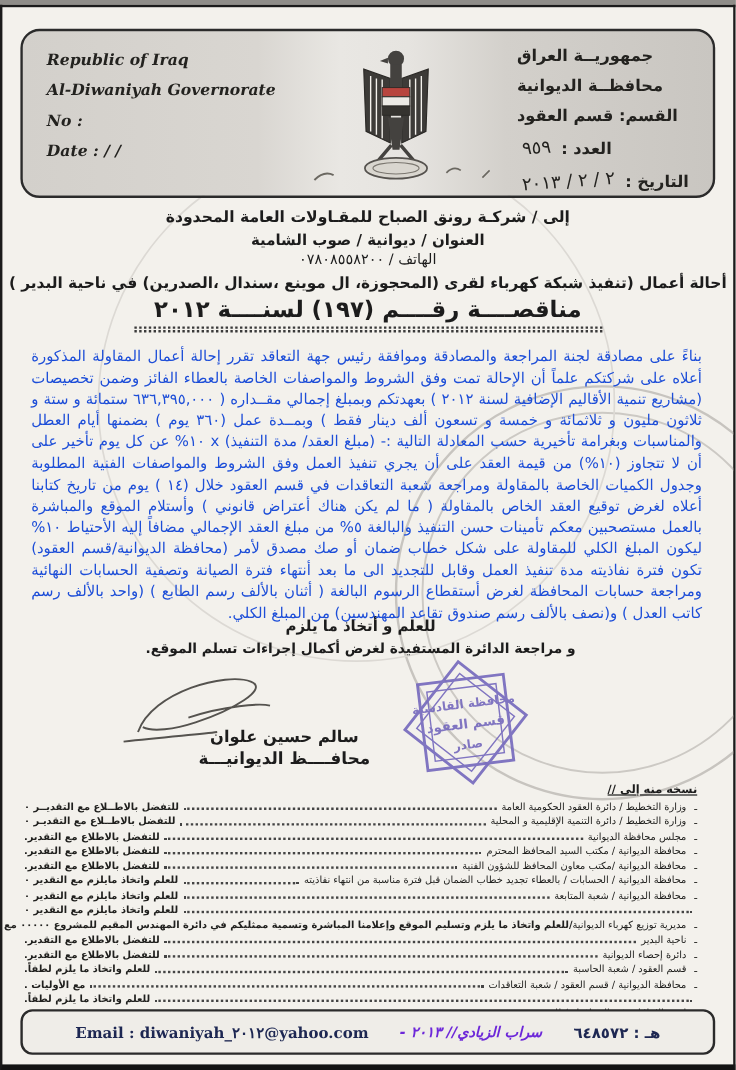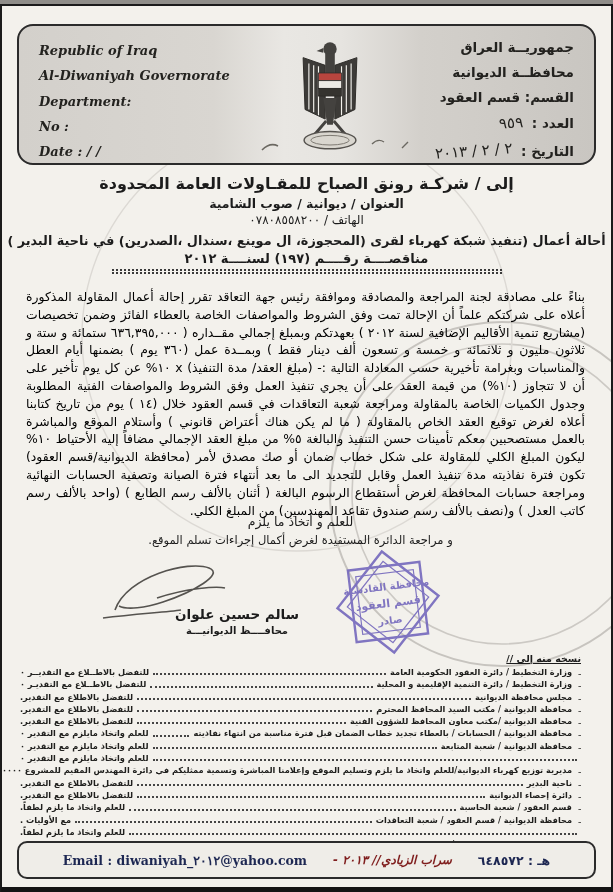--- a/index.html
+++ b/index.html
@@ -22,7 +22,7 @@
     display:flex; justify-content:space-between; z-index:2;
   }
   .hdr-en { padding:12px 0 0 20px; font-family:"DejaVu Serif", serif; font-style:italic; font-weight:700; font-size:13px; line-height:1.95; color:#23221f; }
-  .hdr-ar { padding:9px 20px 10px 0; direction:rtl; text-align:right; font-weight:700; font-size:13.5px; line-height:1.85; color:#23221f; }
+  .hdr-ar { padding:9px 20px 10px 0; direction:rtl; text-align:left; font-weight:700; font-size:13.5px; line-height:1.85; color:#23221f; }
   .hdr-ar .hand { font-weight:400; font-size:15px; display:inline-block; transform:rotate(-4deg); padding:0 4px; }
   .emblem { align-self:center; margin-top:4px; }
   

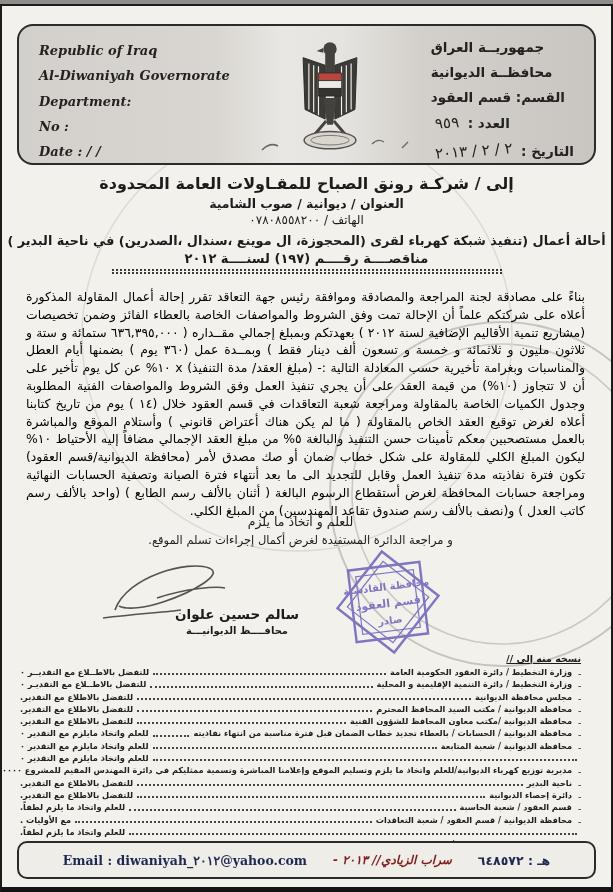--- a/index.html
+++ b/index.html
@@ -83,7 +83,6 @@
     <div class="hdr-en">
       <div>Republic of Iraq</div>
       <div>Al-Diwaniyah Governorate</div>
-      <div>Department:</div>
       <div>No :</div>
       <div>Date :    /    /</div>
     </div>

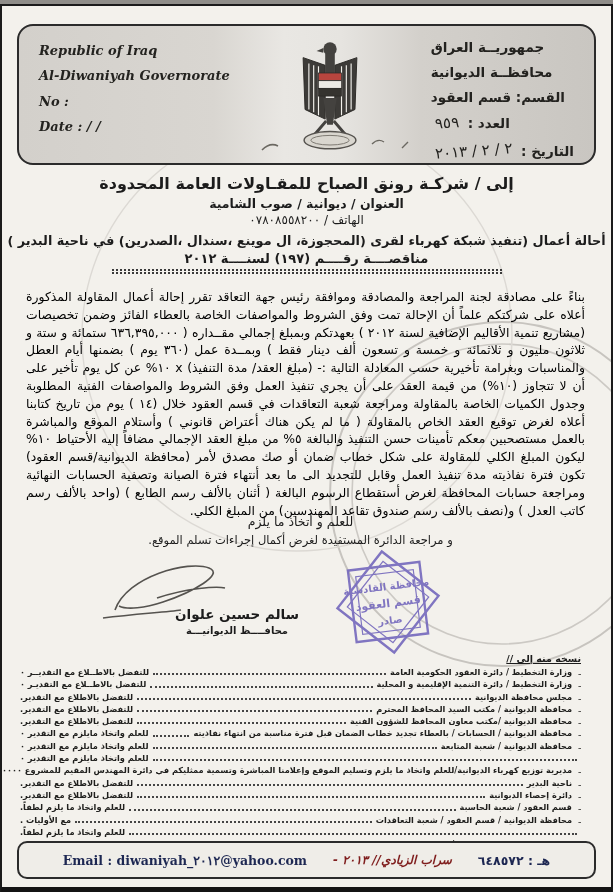--- a/index.html
+++ b/index.html
@@ -27,7 +27,7 @@
   .emblem { align-self:center; margin-top:4px; }
   
   .addr { position:absolute; top:168px; left:0; right:0; text-align:center; direction:rtl; z-index:2; }
-  .addr .l1 { font-size:16px; font-weight:700; }
+  .addr .l1 { font-size:13px; font-weight:700; }
   .addr .l2 { font-size:12.5px; font-weight:700; margin-top:3px; }
   .addr .l3 { font-size:12px; font-weight:400; margin-top:2px; letter-spacing:1px; }
   .subject { font-size:12.8px; font-weight:700; margin-top:6px; }

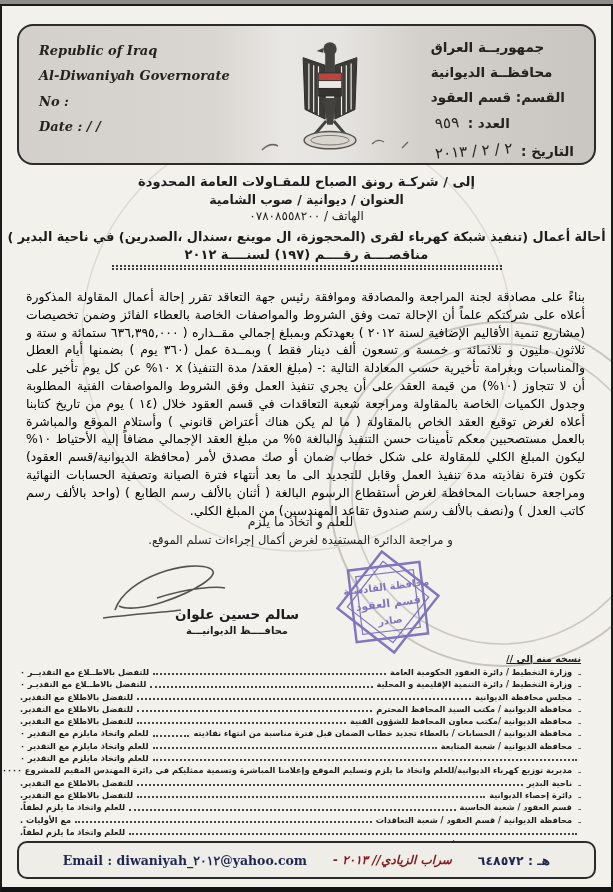--- a/index.html
+++ b/index.html
@@ -31,7 +31,7 @@
   .addr .l2 { font-size:12.5px; font-weight:700; margin-top:3px; }
   .addr .l3 { font-size:12px; font-weight:400; margin-top:2px; letter-spacing:1px; }
   .subject { font-size:12.8px; font-weight:700; margin-top:6px; }
-  .tender  { font-size:13px; font-weight:700; margin-top:3px; letter-spacing:.5px; }
+  .tender  { font-size:19px; font-weight:700; margin-top:3px; letter-spacing:.5px; }
   .dotline { width:390px; margin:3px auto 0; border-top:2px dotted #3a3a3a; border-bottom:2px dotted #3a3a3a; height:5px; }
   
   .bodytext {

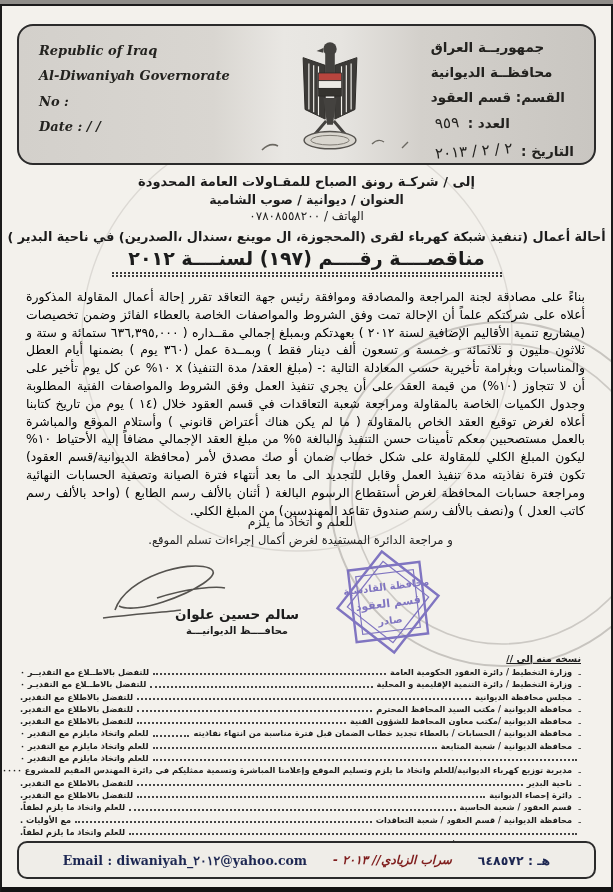--- a/index.html
+++ b/index.html
@@ -37,7 +37,7 @@
   .bodytext {
     position:absolute; top:282px; left:24px; right:26px;
     direction:rtl; text-align:justify; text-align-last:right;
-    font-size:12.4px; line-height:1.435; font-weight:500; color:#000000; z-index:2;
+    font-size:12.4px; line-height:1.435; font-weight:500; color:#1d4ed8; z-index:2;
   }
   .closing { position:absolute; left:0; right:12px; text-align:center; direction:rtl; font-weight:400; z-index:2; }
   .closing.c1 { top:508px; font-size:12.5px; }

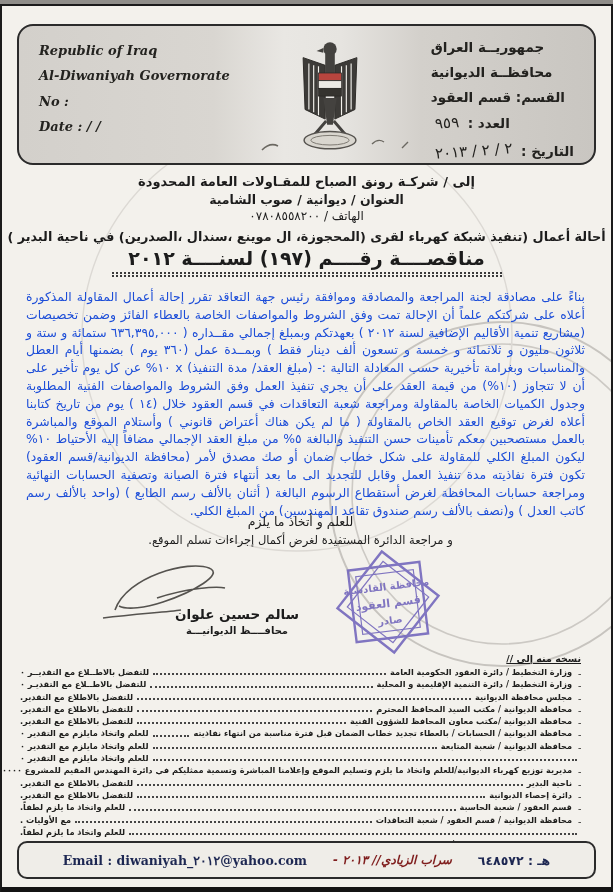--- a/index.html
+++ b/index.html
@@ -39,7 +39,7 @@
     direction:rtl; text-align:justify; text-align-last:right;
     font-size:12.4px; line-height:1.435; font-weight:500; color:#1d4ed8; z-index:2;
   }
-  .closing { position:absolute; left:0; right:12px; text-align:center; direction:rtl; font-weight:400; z-index:2; }
+  .closing { position:absolute; left:0; right:12px; text-align:center; direction:rtl; font-weight:700; z-index:2; }
   .closing.c1 { top:508px; font-size:12.5px; }
   .closing.c2 { top:527px; font-size:11.5px; }
   

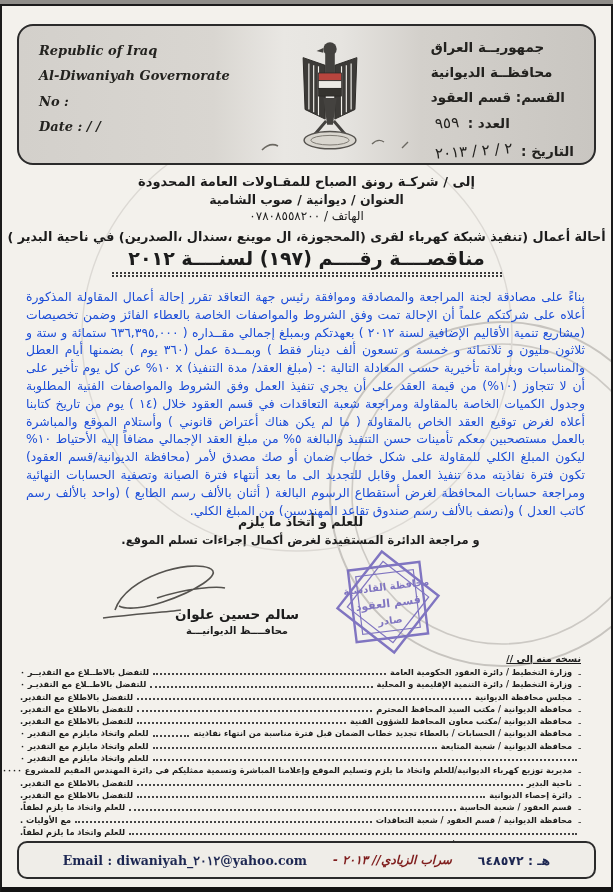--- a/index.html
+++ b/index.html
@@ -46,7 +46,7 @@
   .sig-scribble { position:absolute; top:552px; left:95px; z-index:3; }
   .sig-block { position:absolute; top:600px; left:150px; width:170px; text-align:center; direction:rtl; font-weight:700; z-index:3; }
   .sig-name { font-size:13.5px; }
-  .sig-title { font-size:10px; margin-top:3px; }
+  .sig-title { font-size:14px; margin-top:3px; }
   .stamp { position:absolute; top:540px; left:330px; transform:rotate(-7deg); z-index:3; opacity:.9; }
   
   .cc { position:absolute; top:647px; right:30px; left:18px; direction:rtl; z-index:2; }

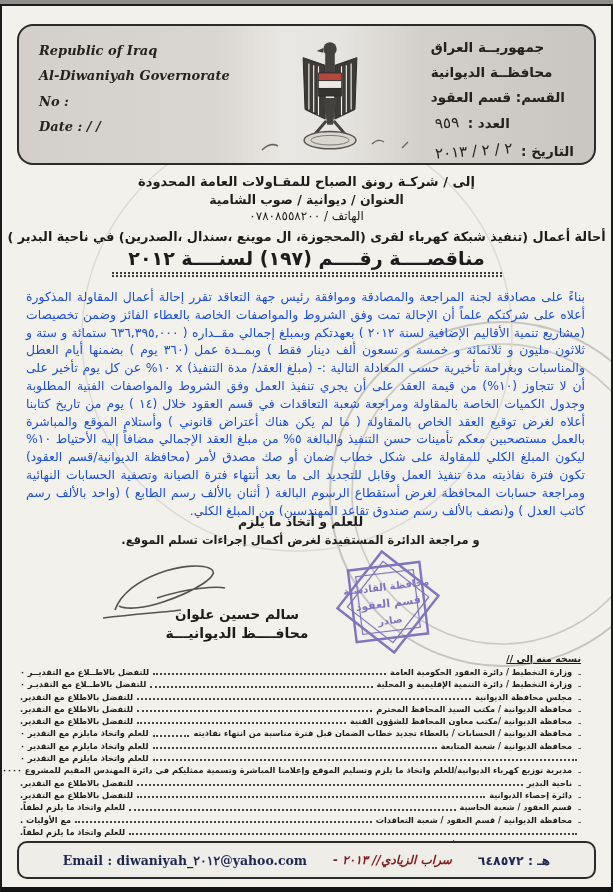--- a/index.html
+++ b/index.html
@@ -52,7 +52,7 @@
   .cc { position:absolute; top:647px; right:30px; left:18px; direction:rtl; z-index:2; }
   .cc-title { font-size:9.5px; font-weight:700; text-decoration:underline; margin-bottom:2px; }
   .cc-row { display:flex; align-items:flex-end; font-size:8.2px; line-height:12.3px; color:#20201e; }
-  .cc-text { white-space:nowrap; font-weight:700;text-align:right; }
+  .cc-text { white-space:nowrap; font-weight:400;text-align:right; }
   .cc-text::before { content:"ـ "; font-weight:400; padding-left:4px; }
   .cc-dots { flex:1 1 auto; border-bottom:2px dotted #444; margin:0 4px 3px 4px; min-width:6px; }
   .cc-dots.no-dots { border-bottom:none; }

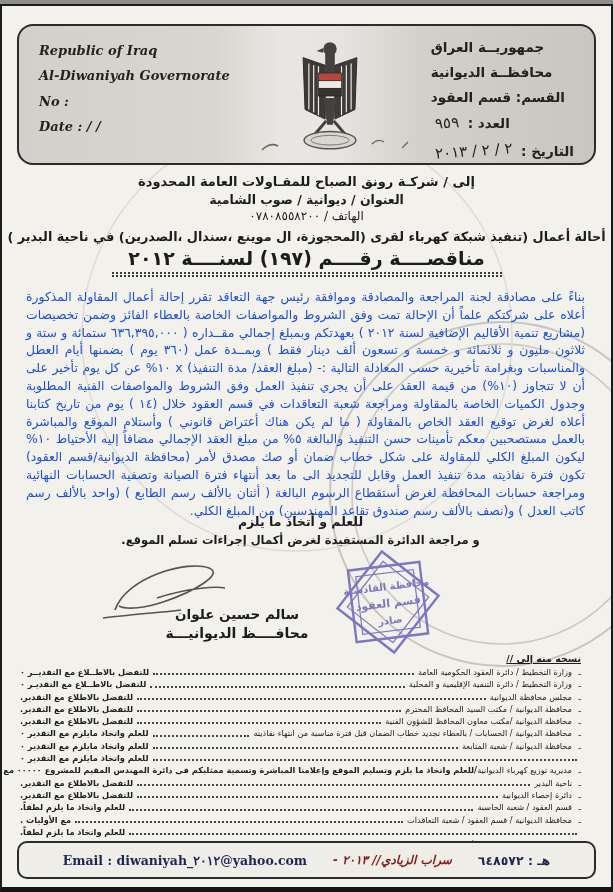--- a/index.html
+++ b/index.html
@@ -64,7 +64,7 @@
     display:flex; align-items:center; justify-content:center; gap:26px;
     direction:rtl; color:#1d2752; font-weight:700; font-size:12.5px; z-index:2;
   }
-  .footer .scribe { font-style:italic; font-weight:600; font-size:12px; color:#7f1d1d; }
+  .footer .scribe { font-style:italic; font-weight:600; font-size:12px; color:#6d28d9; }
   .footer .email { font-family:"DejaVu Serif", serif; direction:ltr; }
   .pen-marks { position:absolute; top:128px; left:250px; z-index:3; }
 </style>

